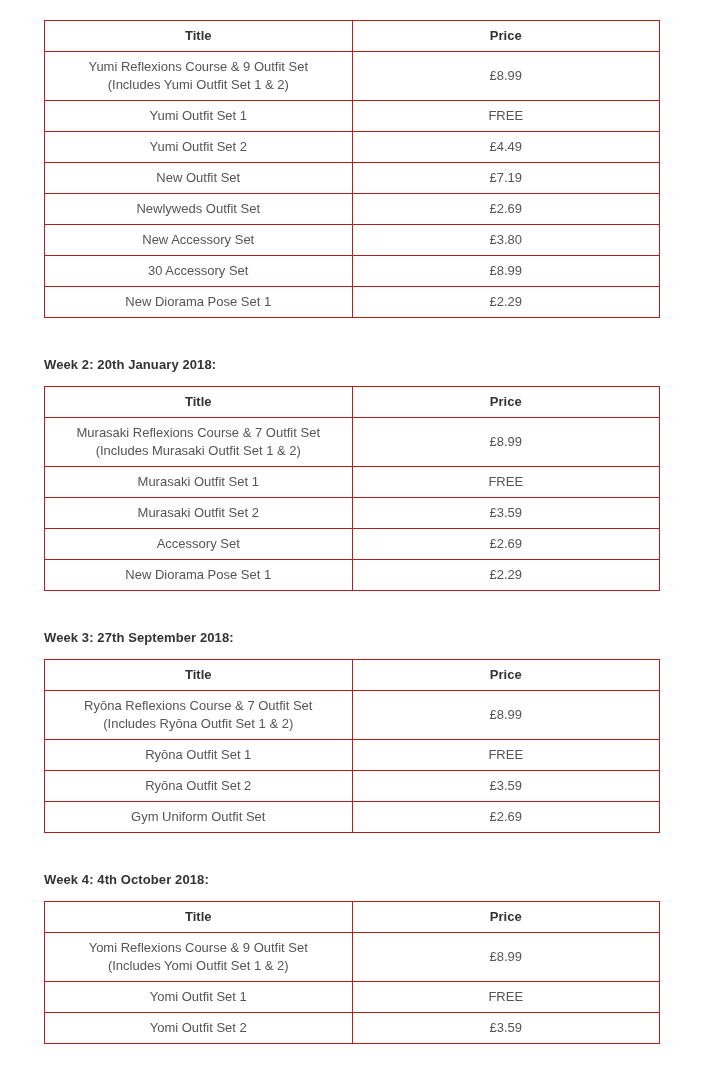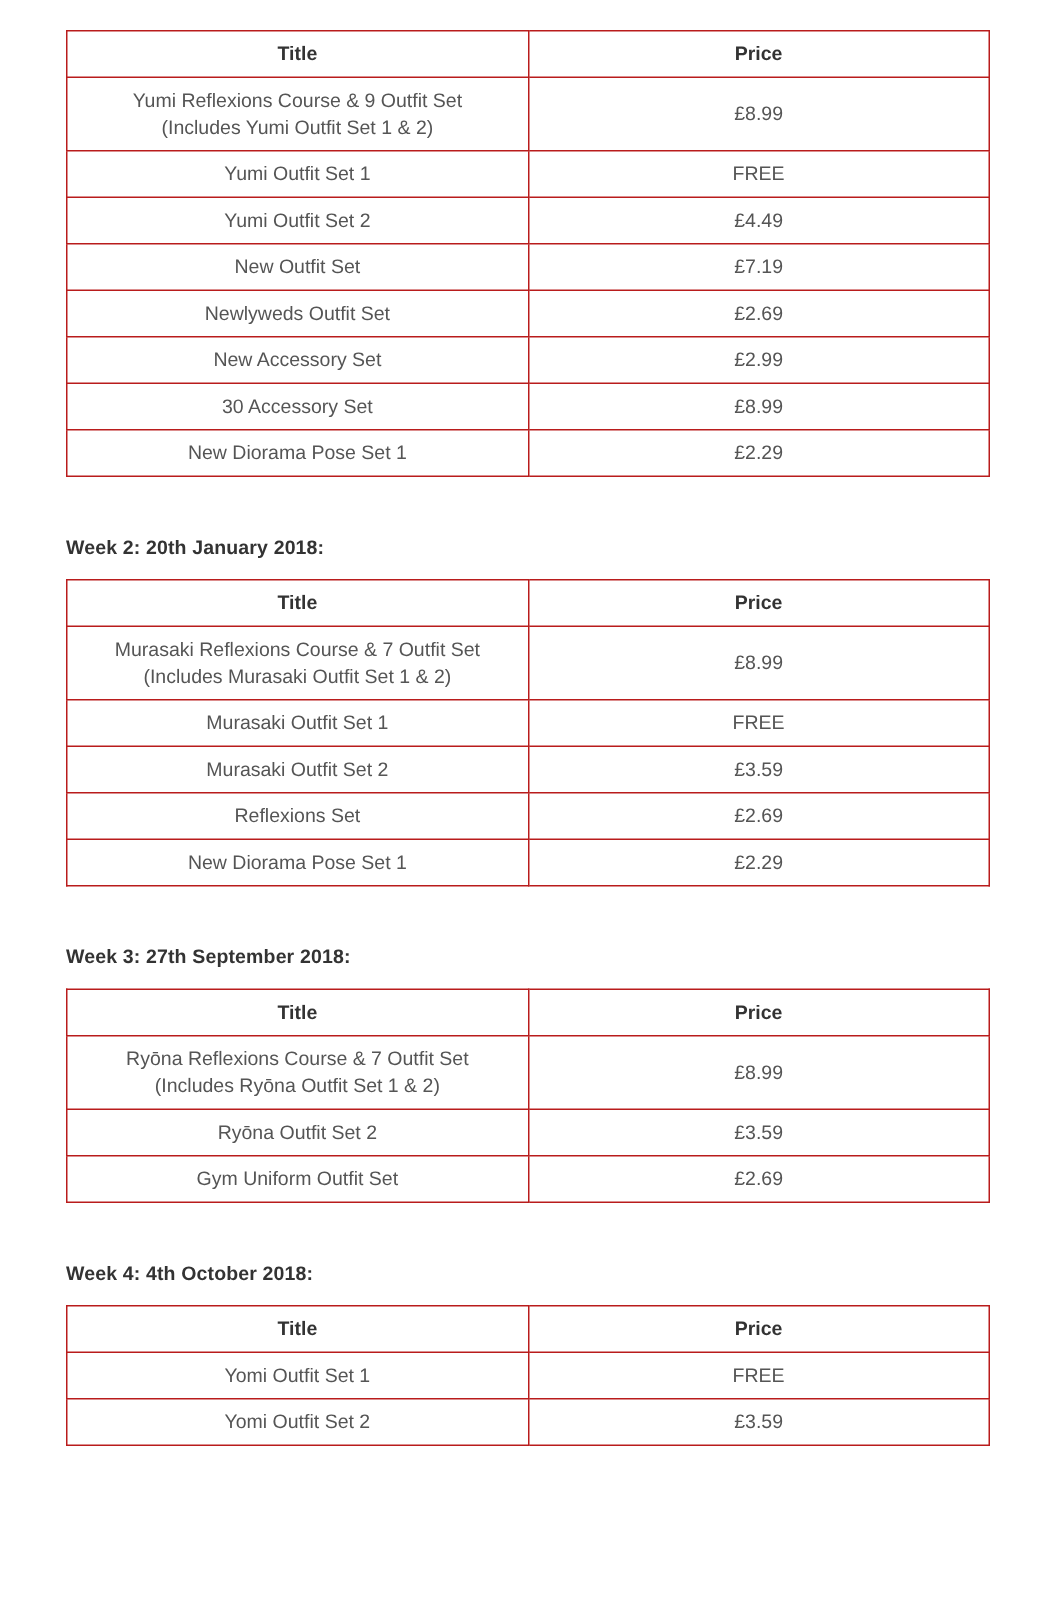--- a/index.html
+++ b/index.html
@@ -90,7 +90,7 @@
             </tr>
             <tr>
               <td class="cell-title">New Accessory Set</td>
-              <td class="cell-price">£2.99</td>
+              <td class="cell-price">£3.80</td>
             </tr>
             <tr>
               <td class="cell-title">30 Accessory Set</td>

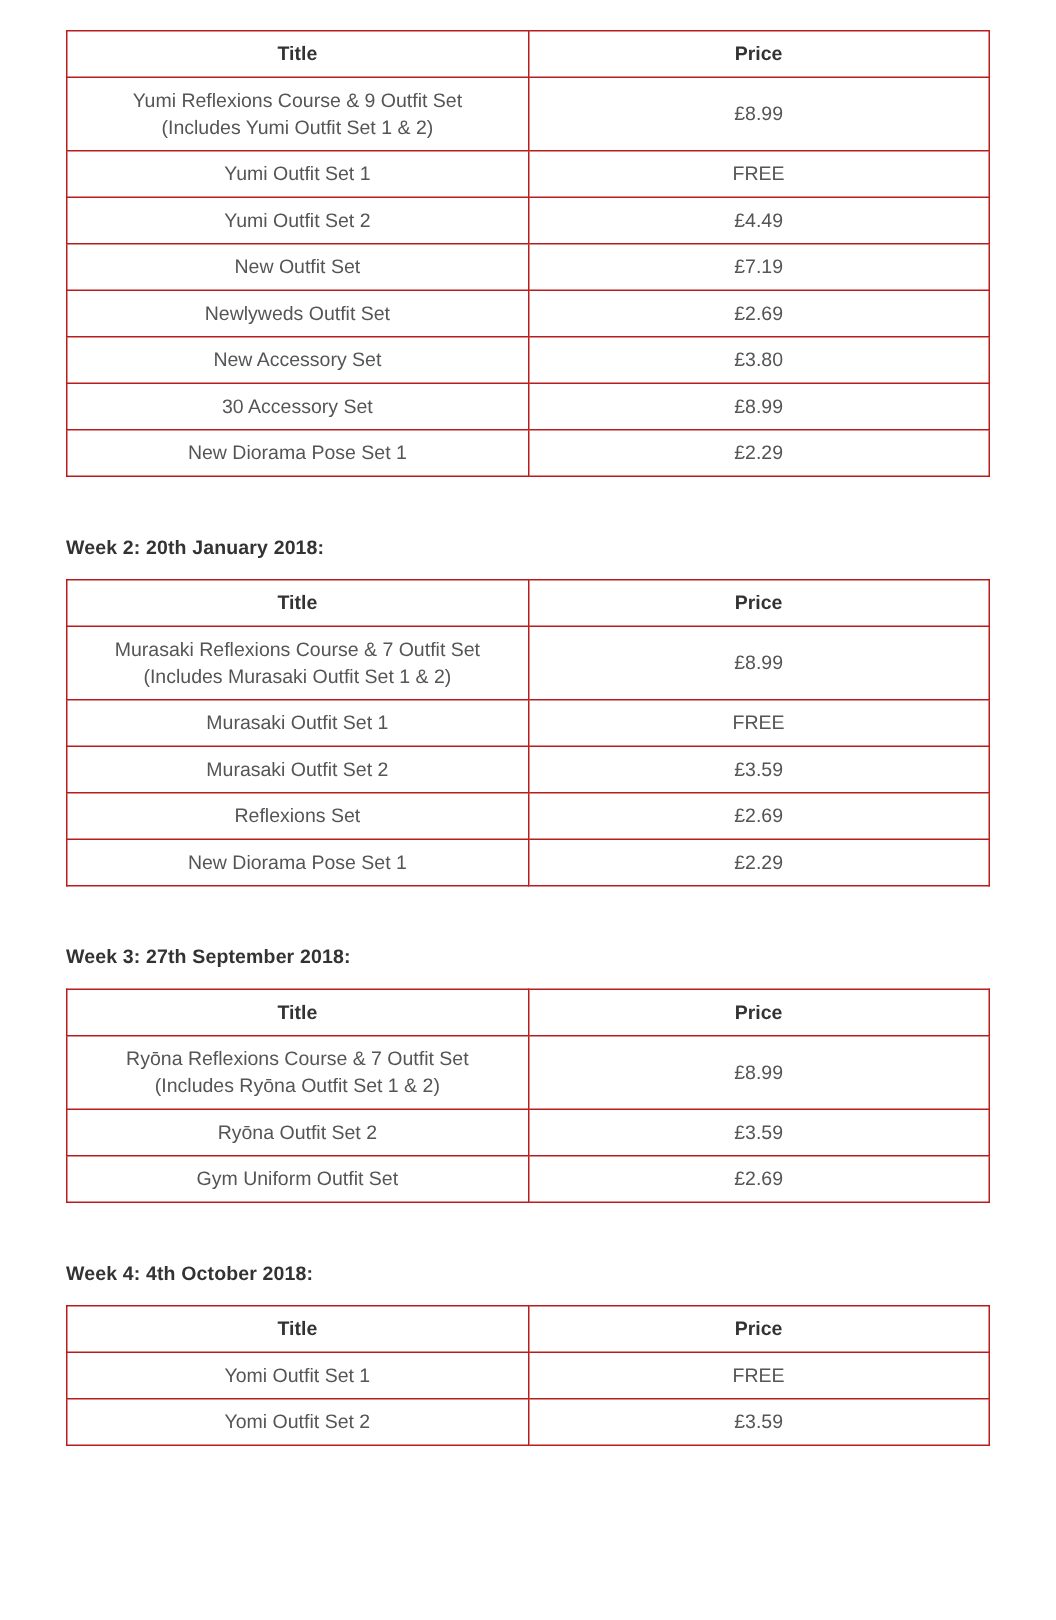--- a/index.html
+++ b/index.html
@@ -128,7 +128,7 @@
               <td class="cell-price">£3.59</td>
             </tr>
             <tr>
-              <td class="cell-title">Reflexions Set</td>
+              <td class="cell-title">Accessory Set</td>
               <td class="cell-price">£2.69</td>
             </tr>
             <tr>

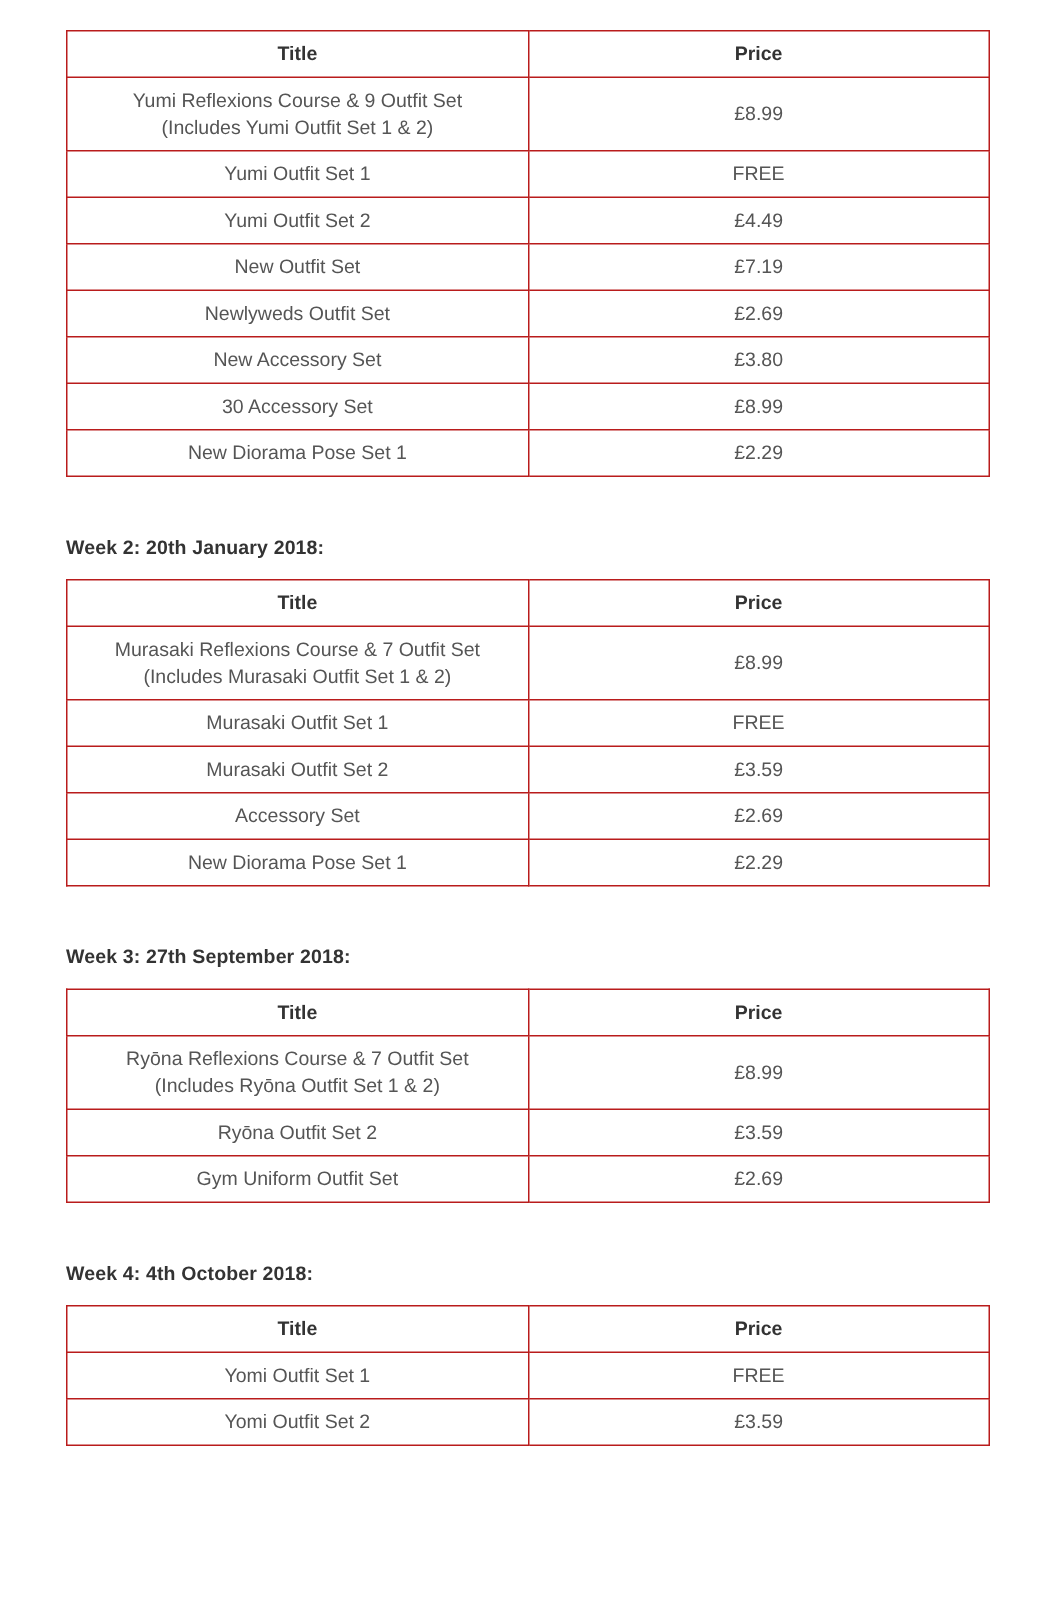--- a/index.html
+++ b/index.html
@@ -155,6 +155,10 @@
               <td class="cell-price">£8.99</td>
             </tr>
             <tr>
+              <td class="cell-title">Ryōna Outfit Set 1</td>
+              <td class="cell-price">FREE</td>
+            </tr>
+            <tr>
               <td class="cell-title">Ryōna Outfit Set 2</td>
               <td class="cell-price">£3.59</td>
             </tr>

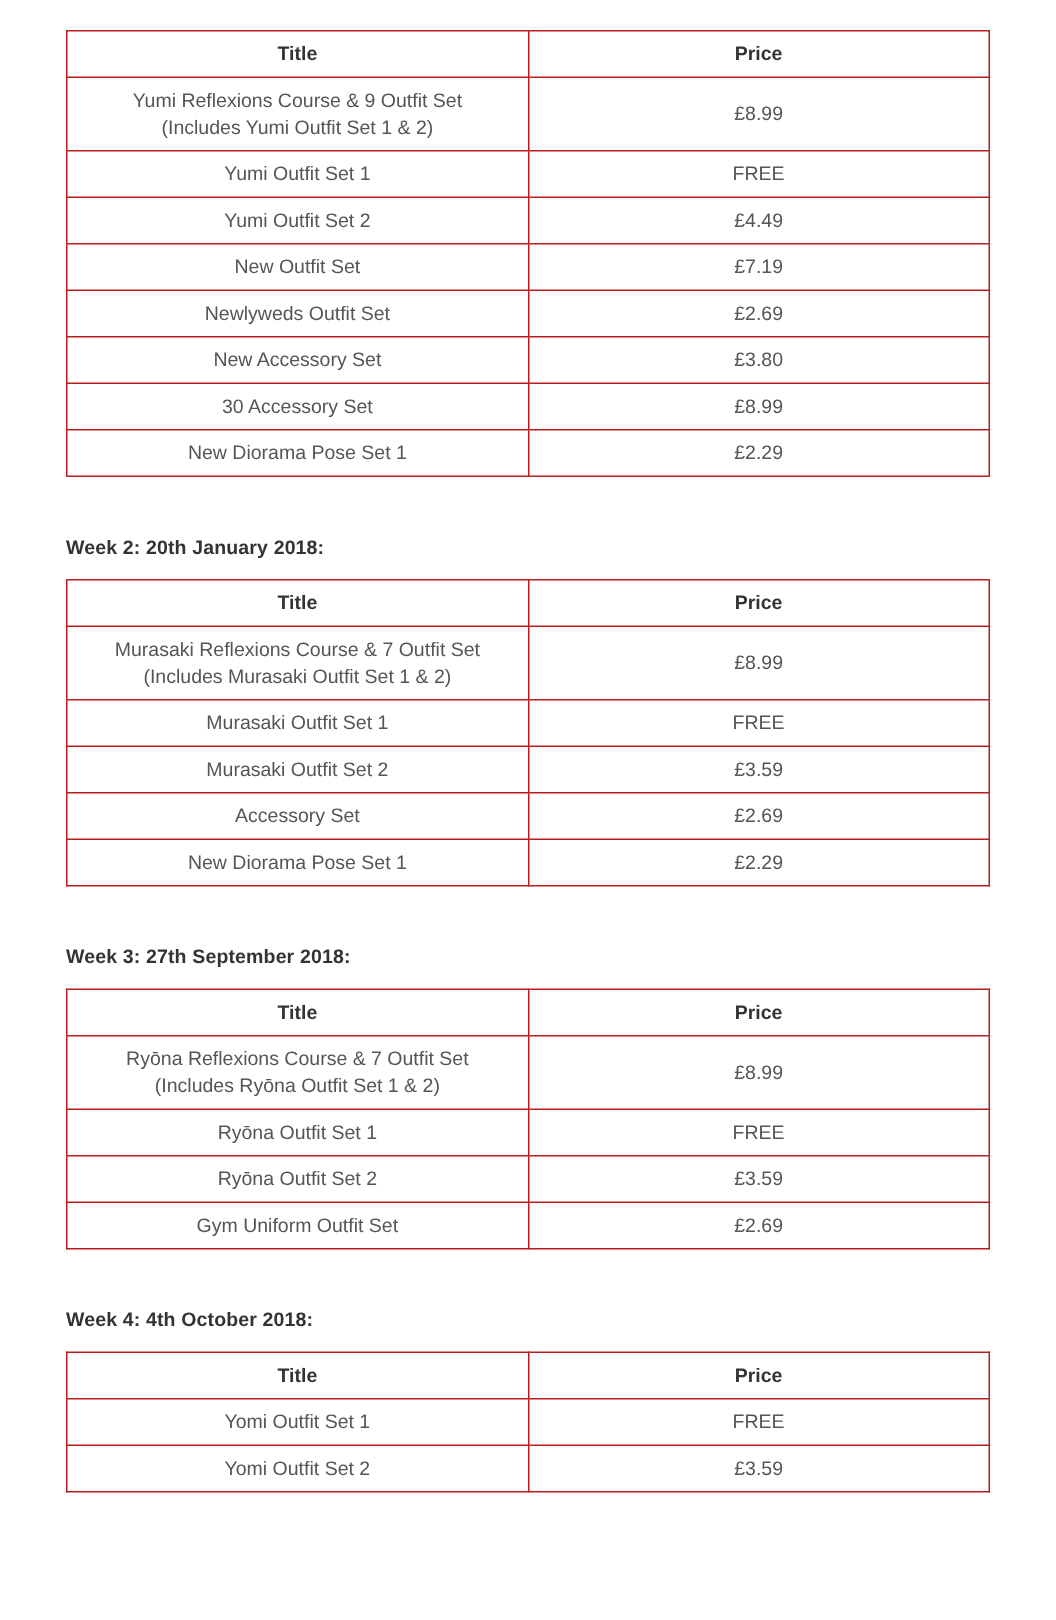--- a/index.html
+++ b/index.html
@@ -181,6 +181,11 @@
       </thead>
       <tbody>
             <tr>
+              <td class="cell-title">Yomi Reflexions Course &amp; 9 Outfit Set
+(Includes Yomi Outfit Set 1 &amp; 2)</td>
+              <td class="cell-price">£8.99</td>
+            </tr>
+            <tr>
               <td class="cell-title">Yomi Outfit Set 1</td>
               <td class="cell-price">FREE</td>
             </tr>

